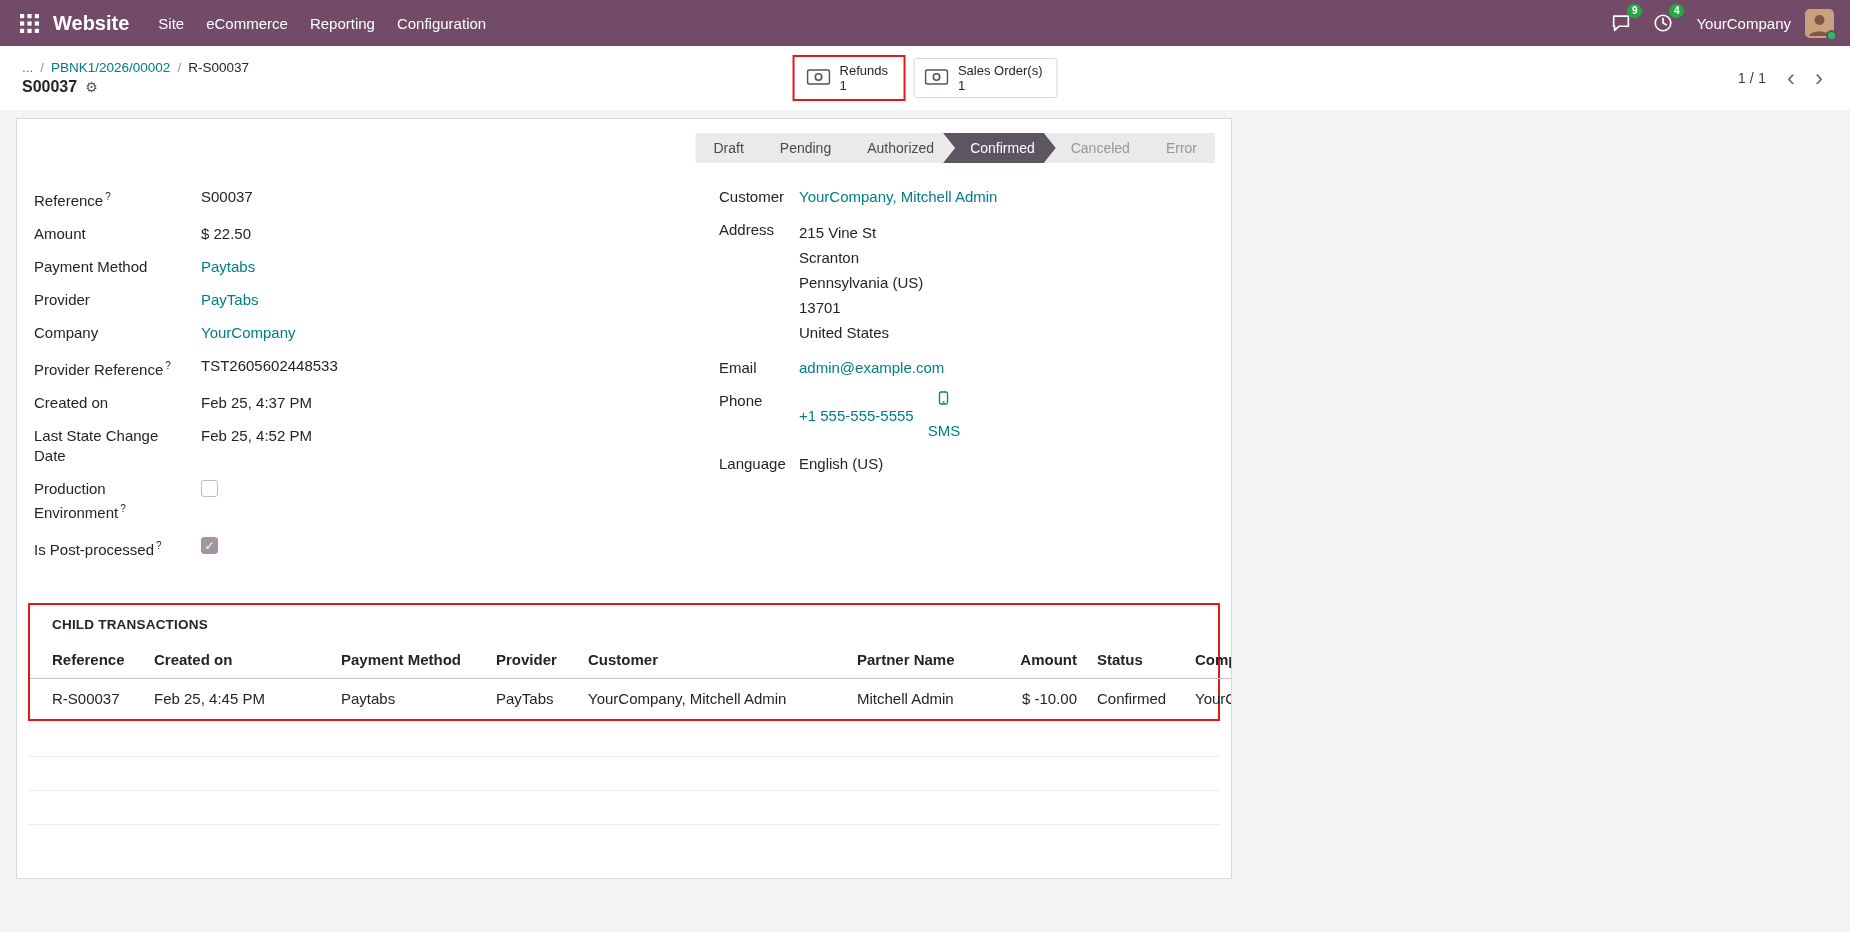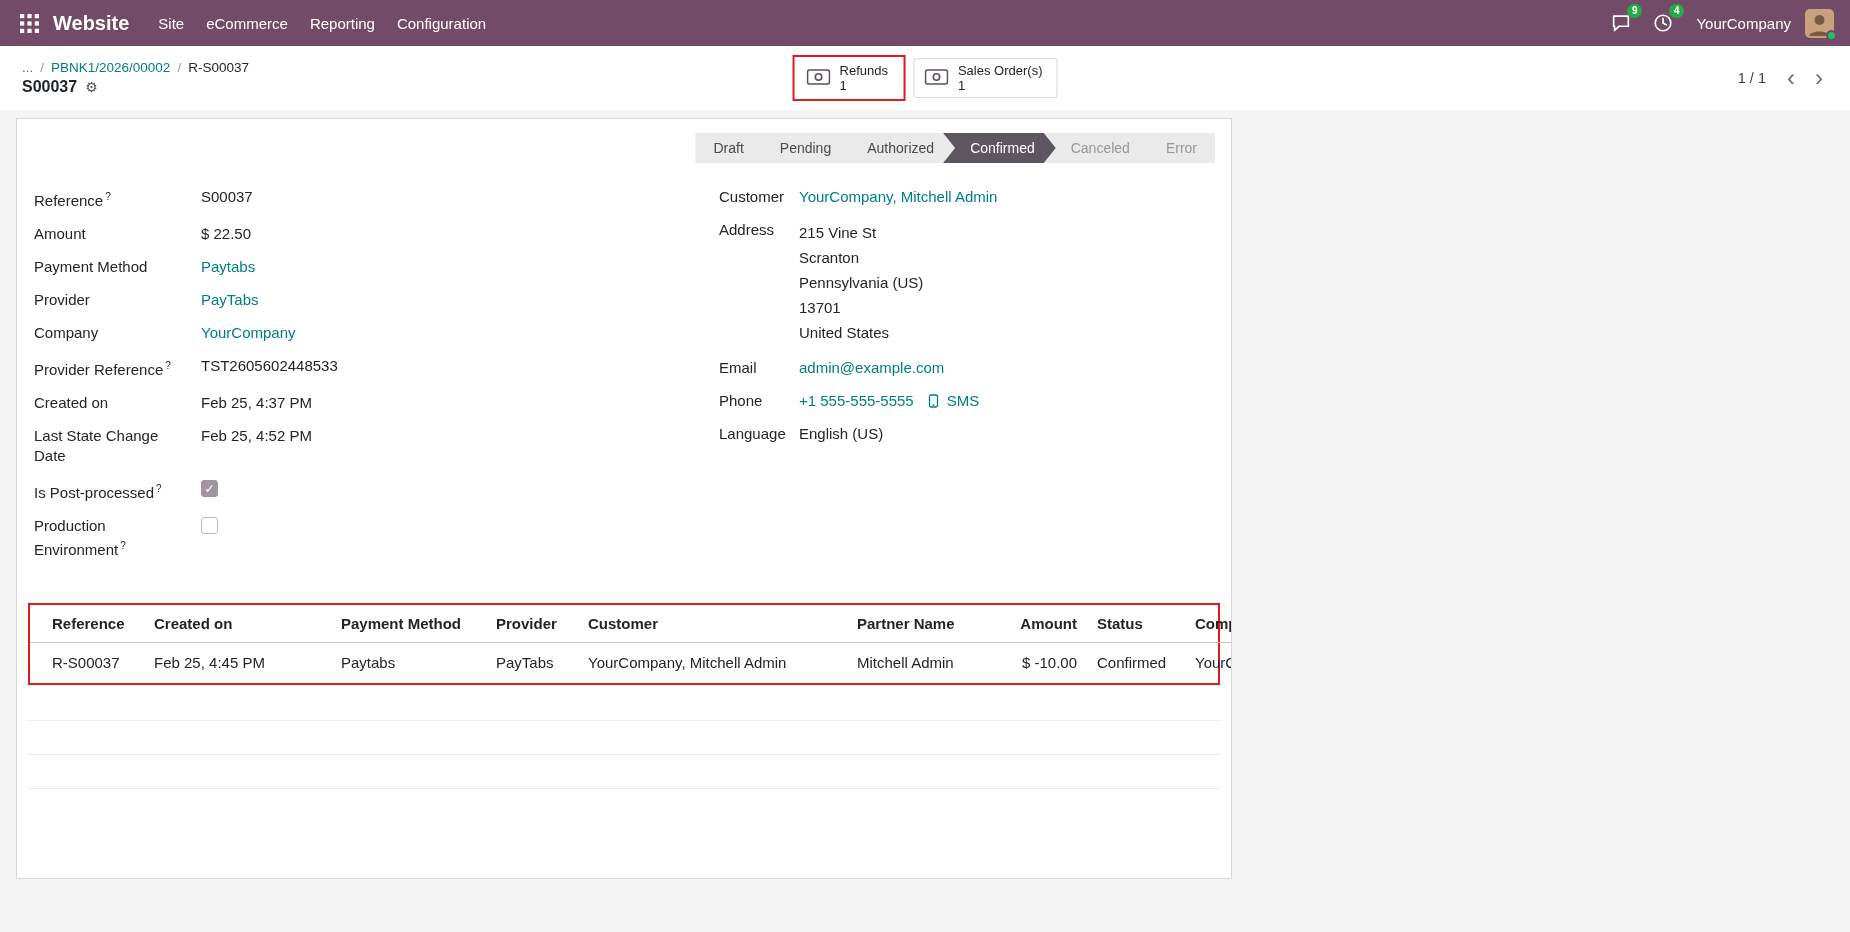--- a/index.html
+++ b/index.html
@@ -125,7 +125,7 @@
   .link { color: #017E84; cursor: pointer; }
   .addr div { line-height: 25px; }
   .phone-cell { display: flex; align-items: center; gap: 14px; }
-  .sms-link { display: inline-flex; align-items: center; gap: 8px; color: #017E84; cursor: pointer; }
+  .sms-link { display: inline-flex; align-items: center; gap: 16px; color: #017E84; cursor: pointer; flex-direction: column; }
 
   .cb {
     width: 17px; height: 17px;

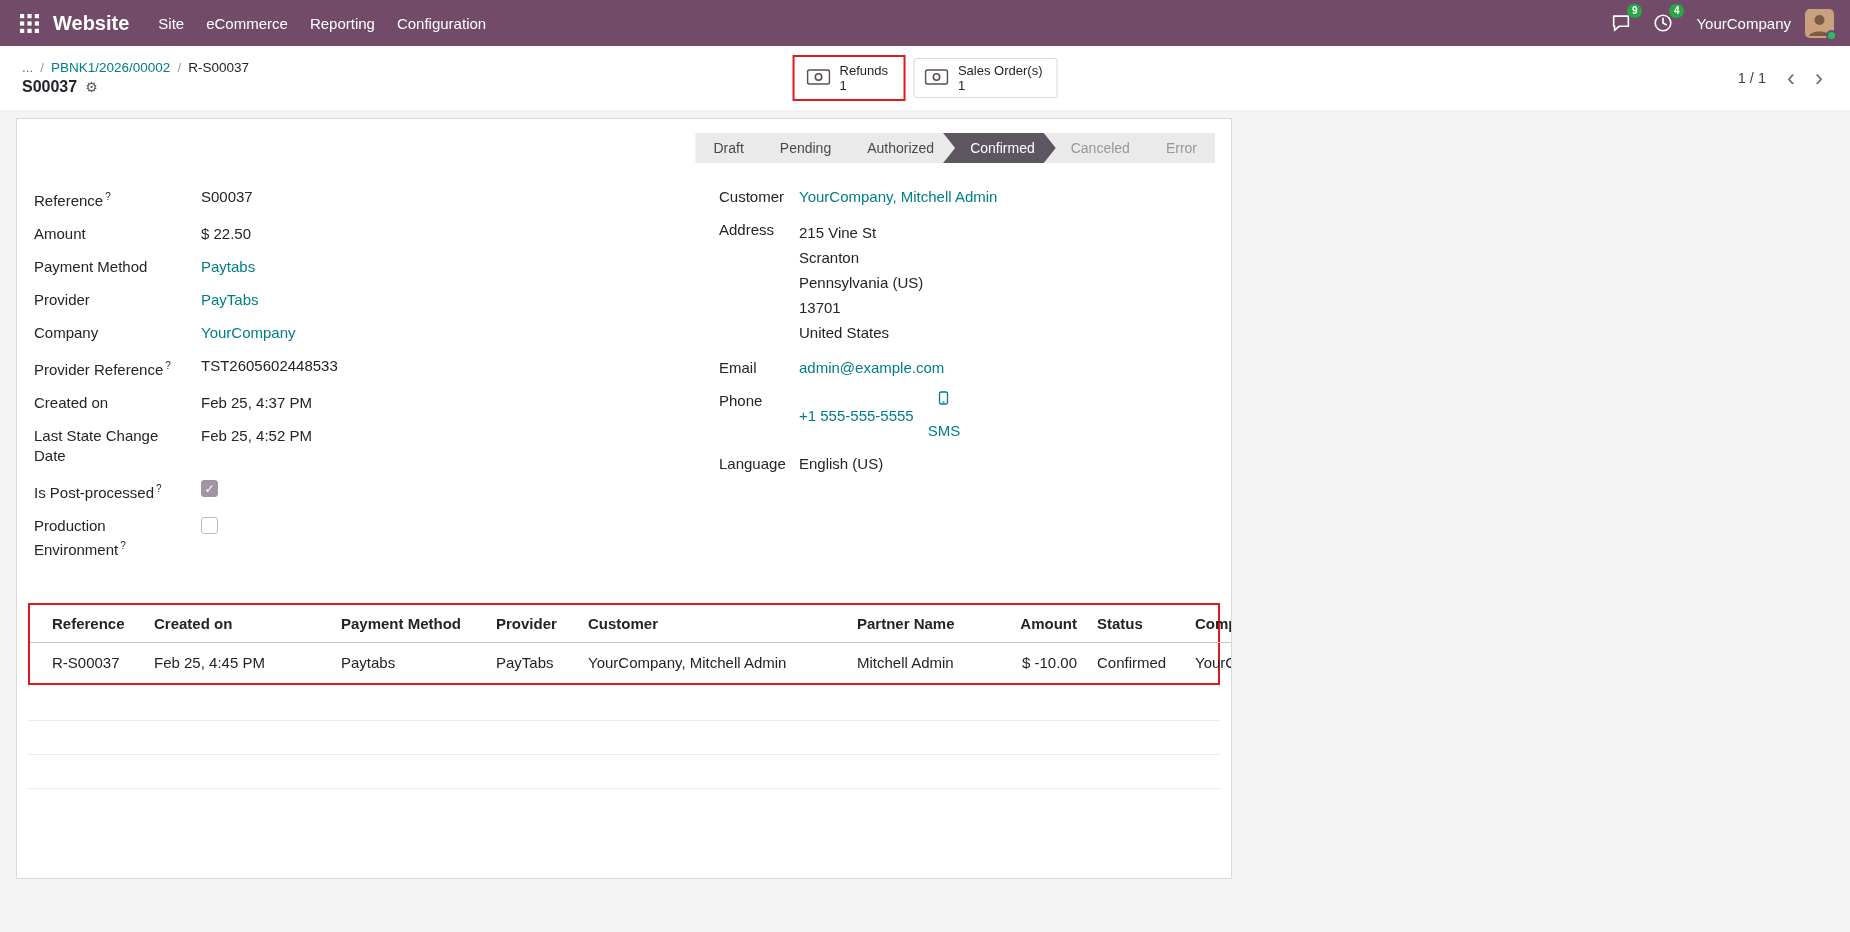--- a/index.html
+++ b/index.html
@@ -306,14 +306,14 @@
           <span class="fvalue">Feb 25, 4:52 PM</span>
         </div>
         <div class="frow">
+          <span class="flabel lw-left"><span>Production Environment</span><sup class="help">?</sup></span>
+          <span class="cb"></span>
+        </div>
+        <div class="frow">
           <span class="flabel lw-left"><span>Is Post-processed</span><sup class="help">?</sup></span>
           <span class="cb checked">
               <span class="mark">✓</span>
             </span>
-        </div>
-        <div class="frow">
-          <span class="flabel lw-left"><span>Production Environment</span><sup class="help">?</sup></span>
-          <span class="cb"></span>
         </div>
       </div>
 

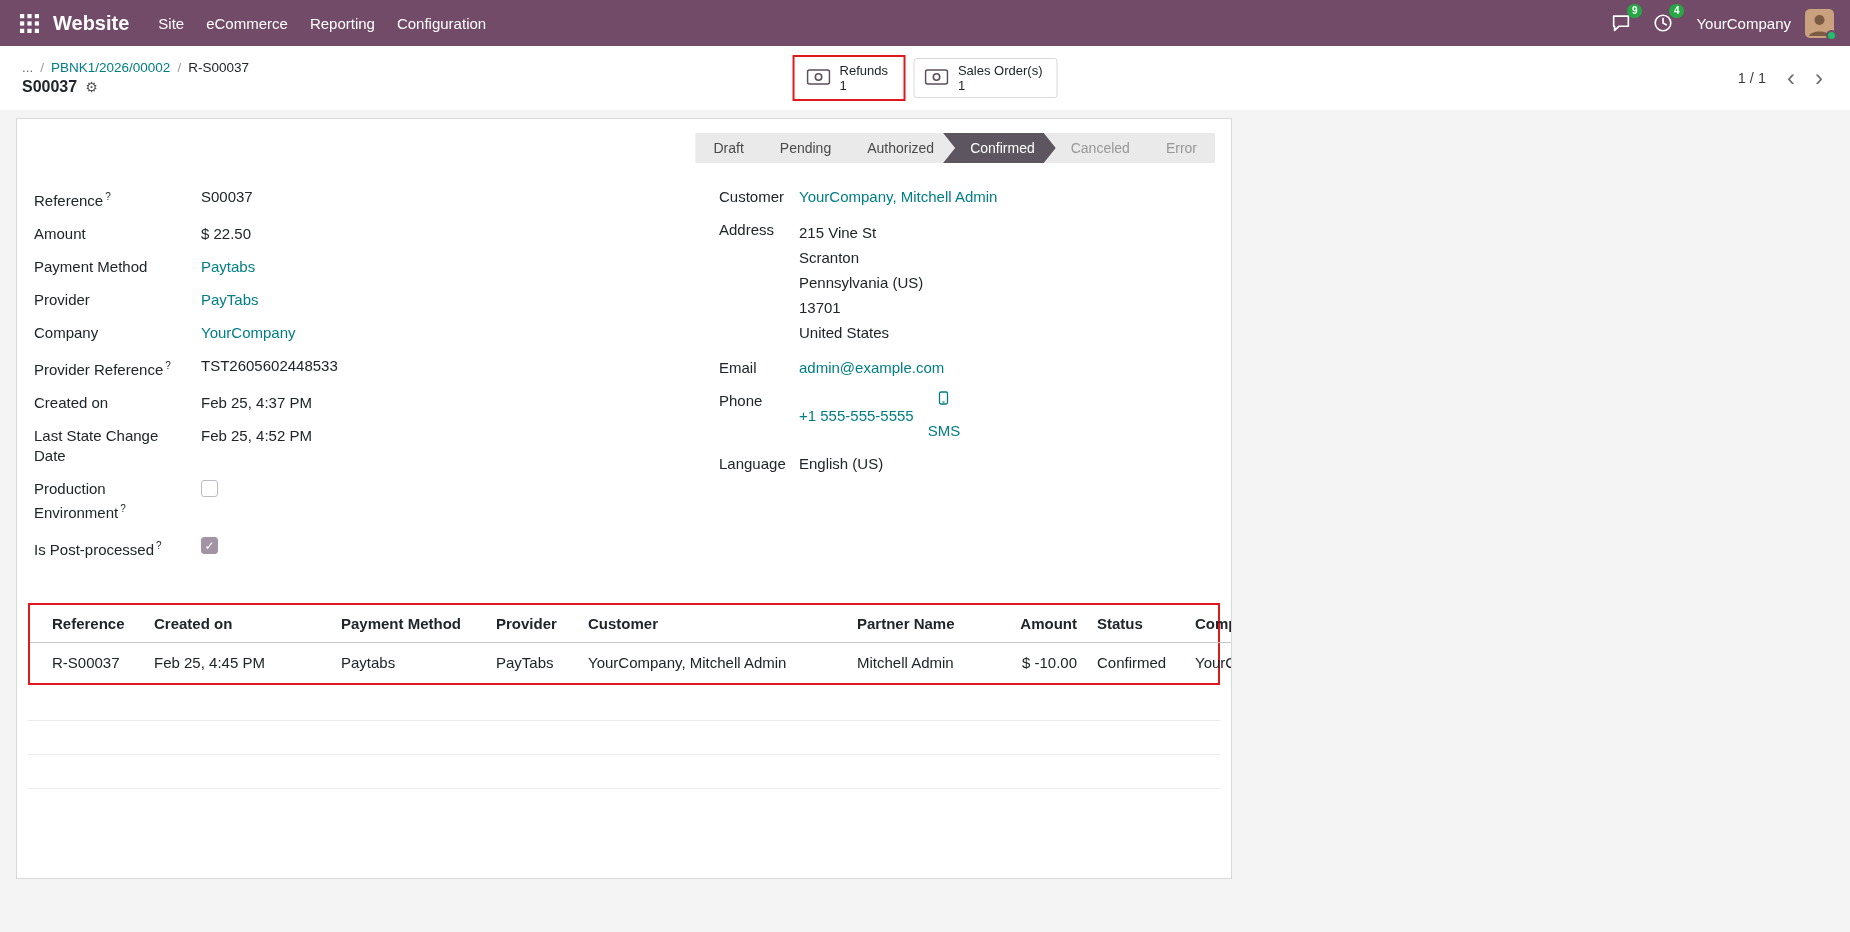--- a/index.html
+++ b/index.html
@@ -357,6 +357,7 @@
     </div>
 
     <div class="child-box">
+      <div class="child-title">CHILD TRANSACTIONS</div>
       <table>
         <colgroup>
           <col style="width:114px">

